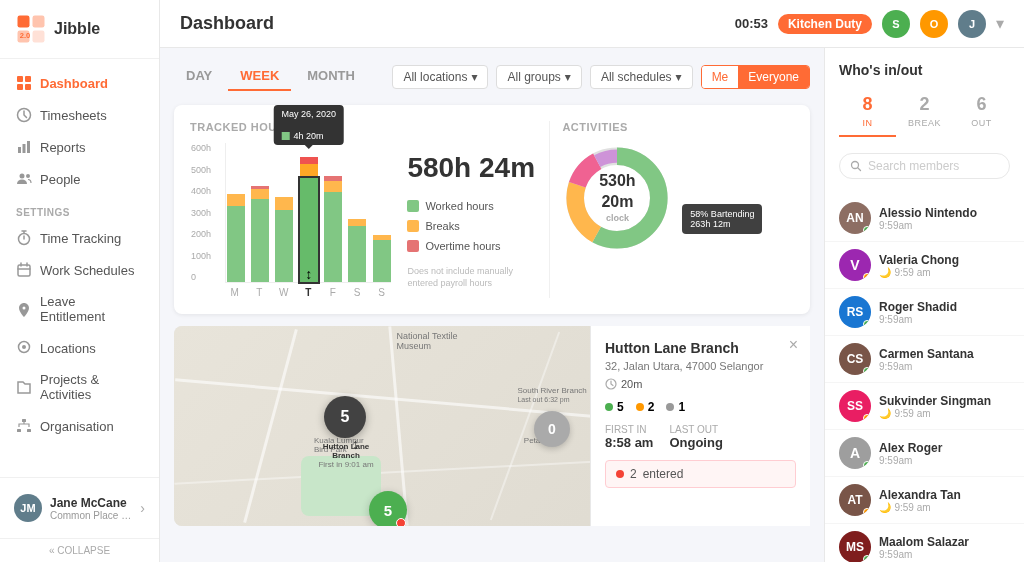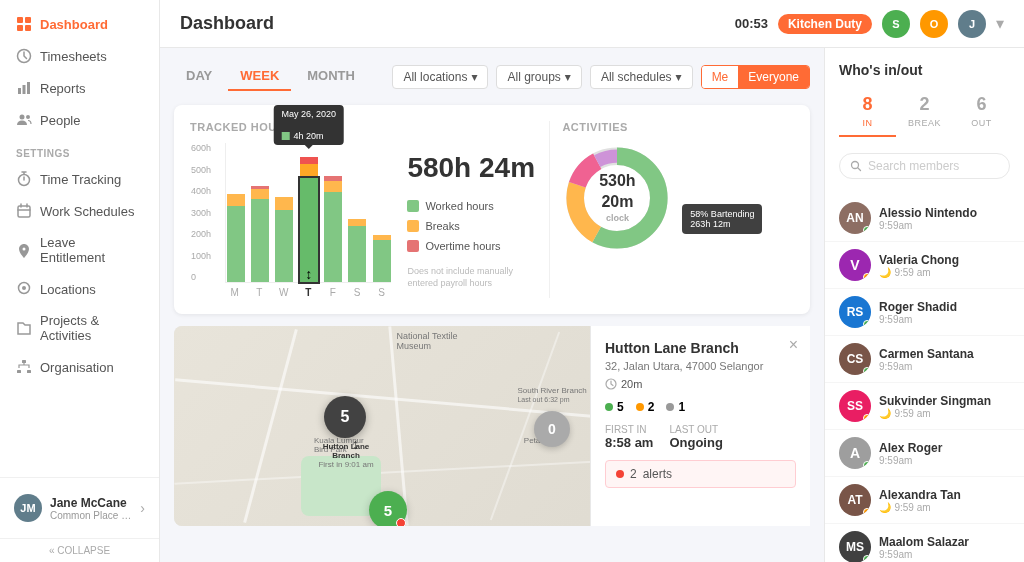--- a/index.html
+++ b/index.html
@@ -294,6 +294,16 @@
 <body>
 
 <div class="sidebar">
+  <div class="sidebar-logo">
+    <svg class="jibble-icon" viewBox="0 0 40 40">
+      <rect x="2" y="2" width="16" height="16" rx="3" fill="#ff6b35"></rect>
+      <rect x="22" y="2" width="16" height="16" rx="3" fill="#ff6b35" opacity="0.4"></rect>
+      <rect x="2" y="22" width="16" height="16" rx="3" fill="#ff6b35" opacity="0.4"></rect>
+      <rect x="22" y="22" width="16" height="16" rx="3" fill="#ff6b35" opacity="0.2"></rect>
+      <text x="5" y="32" font-size="10" fill="#ff6b35" font-weight="700">2.0</text>
+    </svg>
+    <span style="font-size:16px;font-weight:800;color:#333;">Jibble</span>
+  </div>
 
   <div class="sidebar-nav">
     <div class="nav-item active">

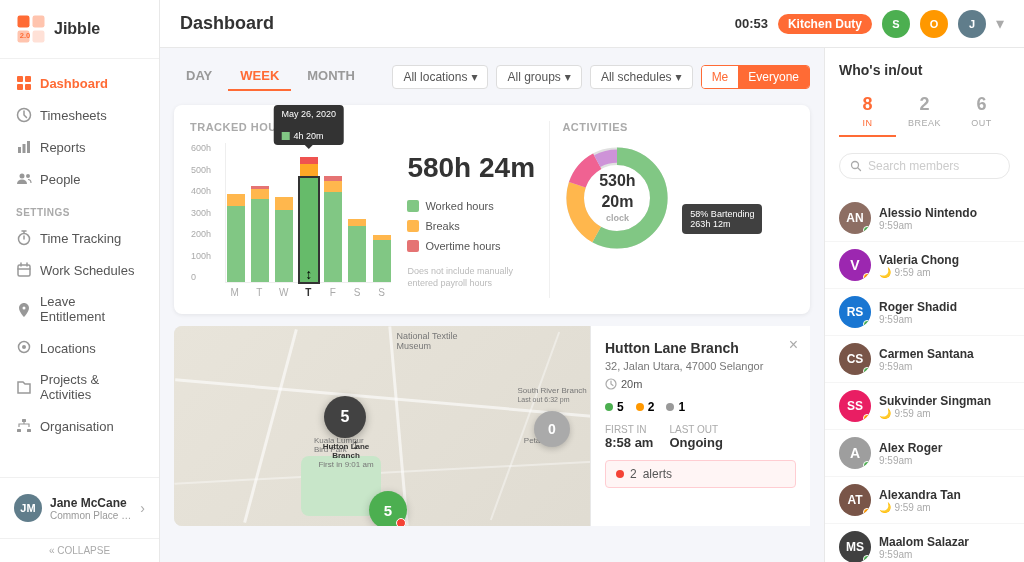--- a/index.html
+++ b/index.html
@@ -653,7 +653,7 @@
           <div style="display:flex;align-items:center;gap:6px;font-size:12px;color:#555;padding:6px 10px;background:#fff5f5;border:1px solid #ffcdd2;border-radius:4px;">
             <span style="width:8px;height:8px;border-radius:50%;background:#f44336;display:inline-block;"></span>
             <span>2</span>
-            <span>alerts</span>
+            <span>entered</span>
           </div>
         </div>
       </div>

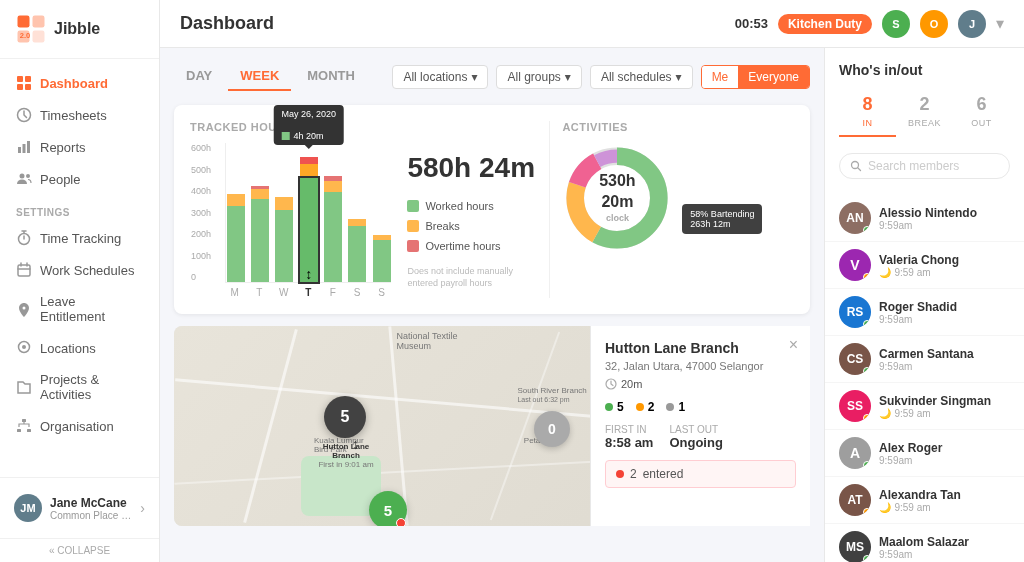--- a/index.html
+++ b/index.html
@@ -771,7 +771,7 @@
         </div>
 
         <div class="member-item">
-          <div class="member-avatar" style="background:#404040;">
+          <div class="member-avatar" style="background:#7f1d1d;">
             MS
             <span class="status-dot" style="background:#4caf50;"></span>
           </div>

